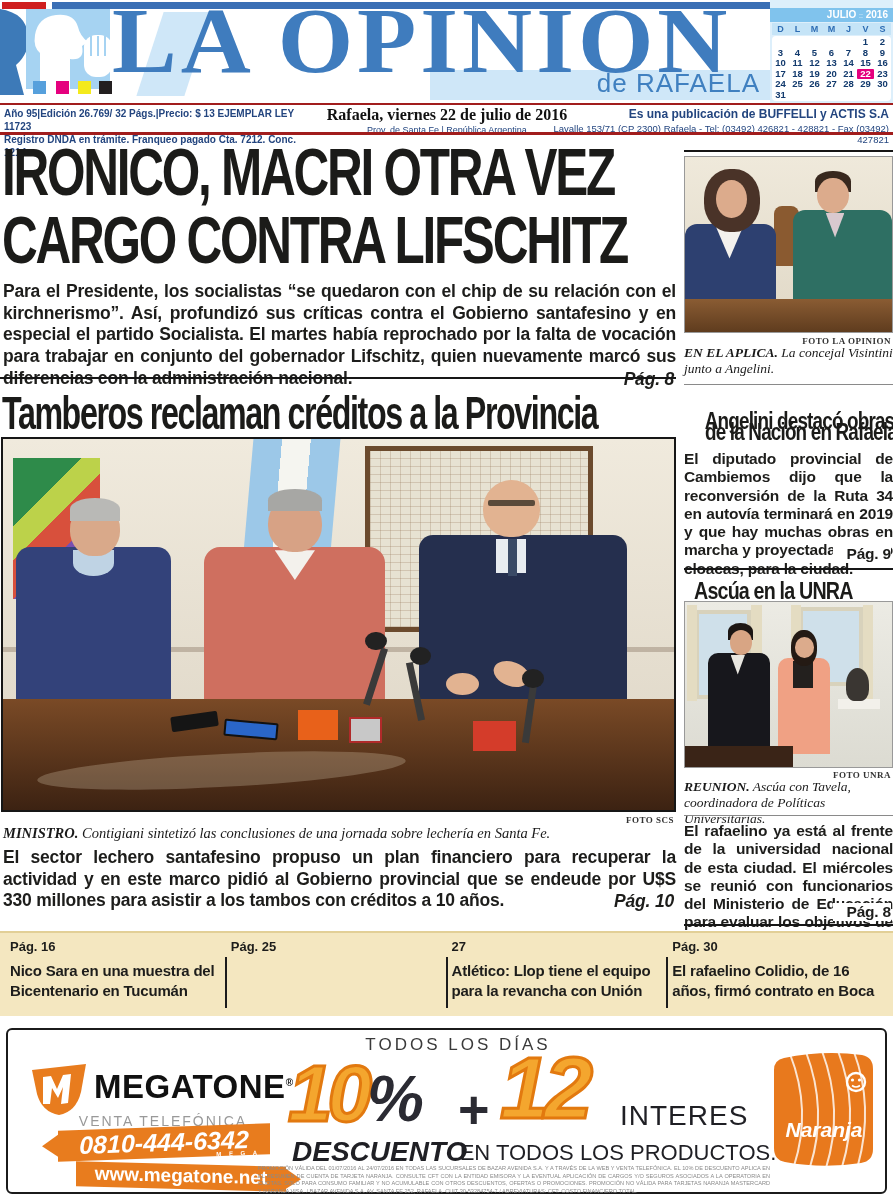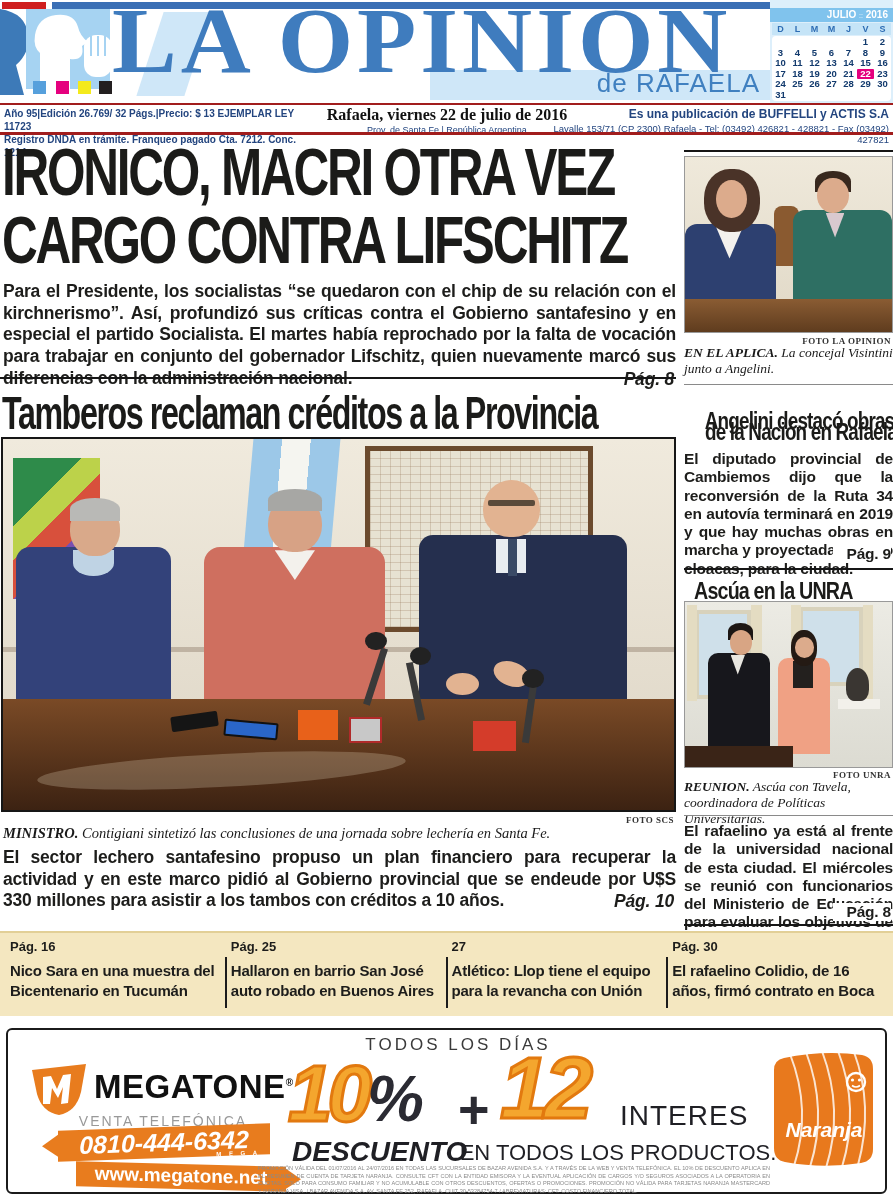--- a/index.html
+++ b/index.html
@@ -436,7 +436,6 @@
       <div class="teaser-divider"></div>
       <div class="teaser-col">
         <div class="teaser-page">Pág. 25</div>
-        <div class="teaser-text">Hallaron en barrio San José auto robado en Buenos Aires</div>
       </div>
       <div class="teaser-divider"></div>
       <div class="teaser-col">

